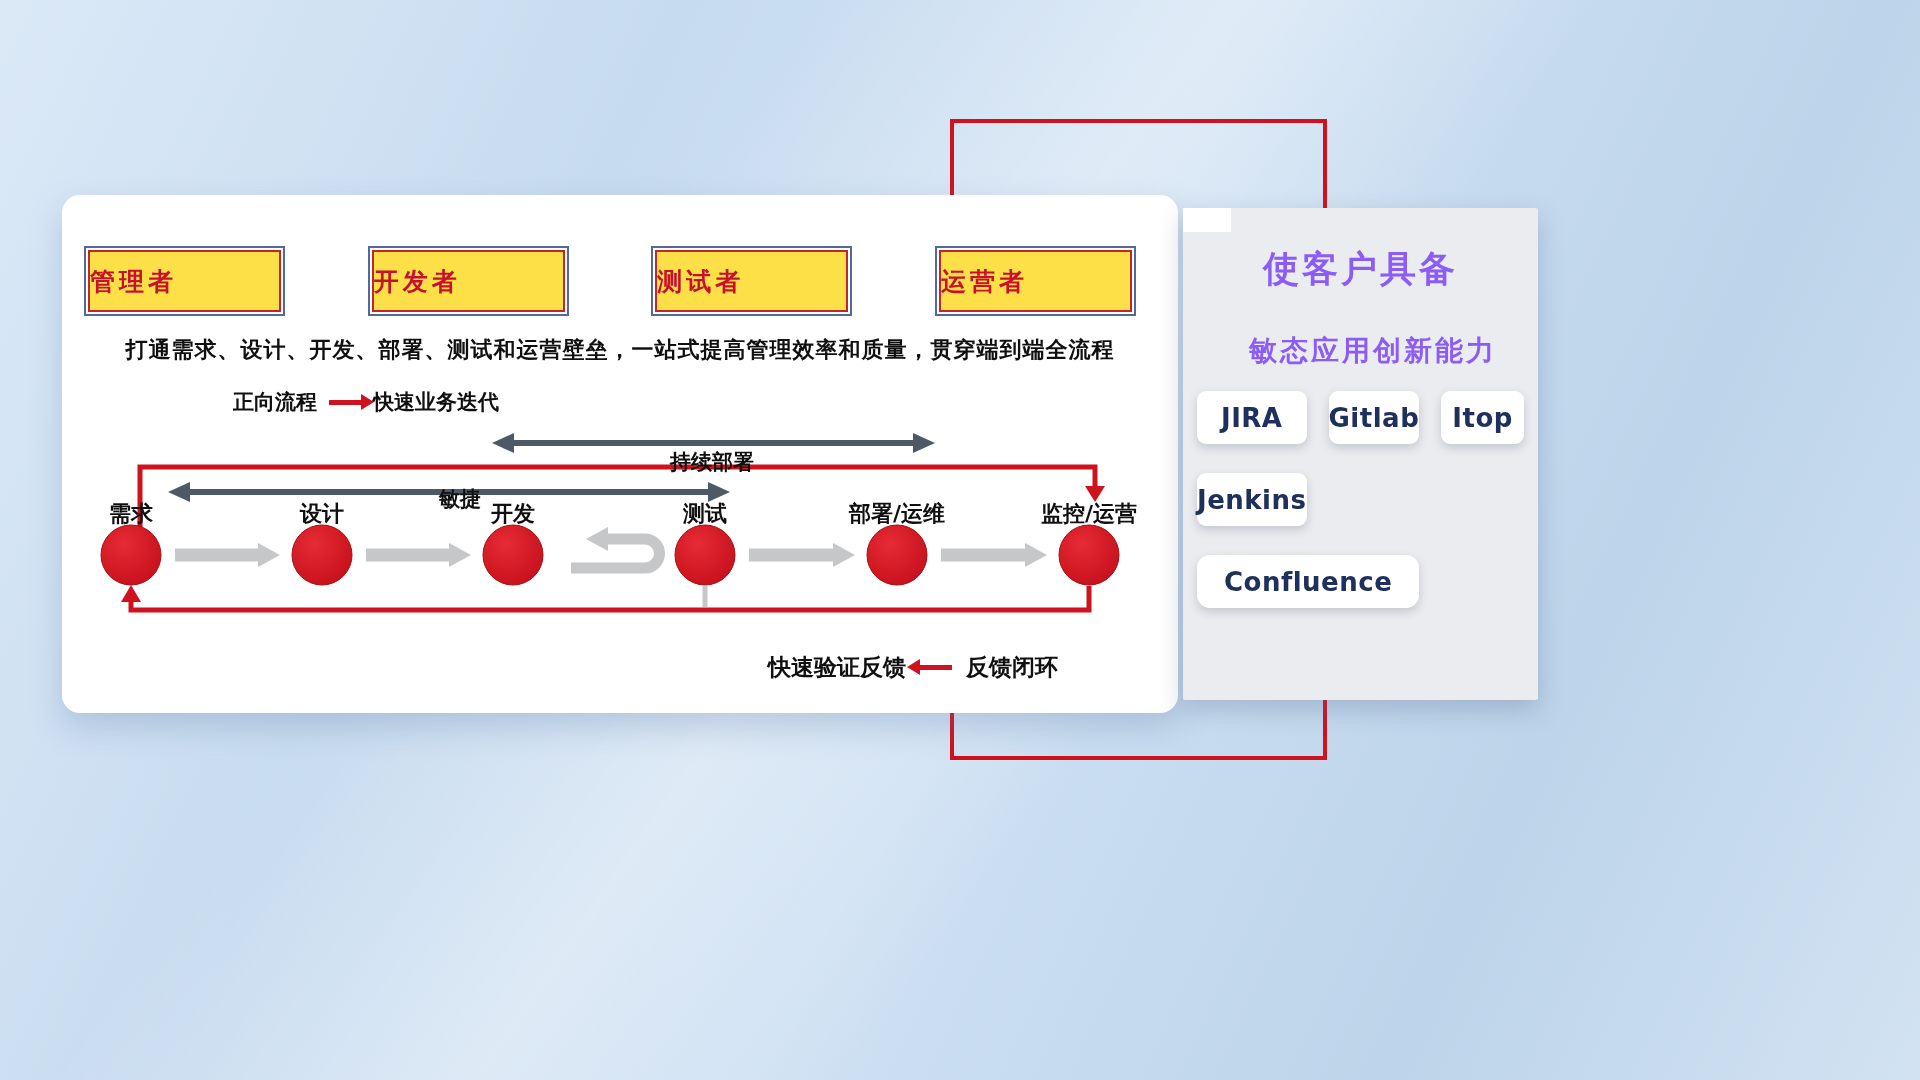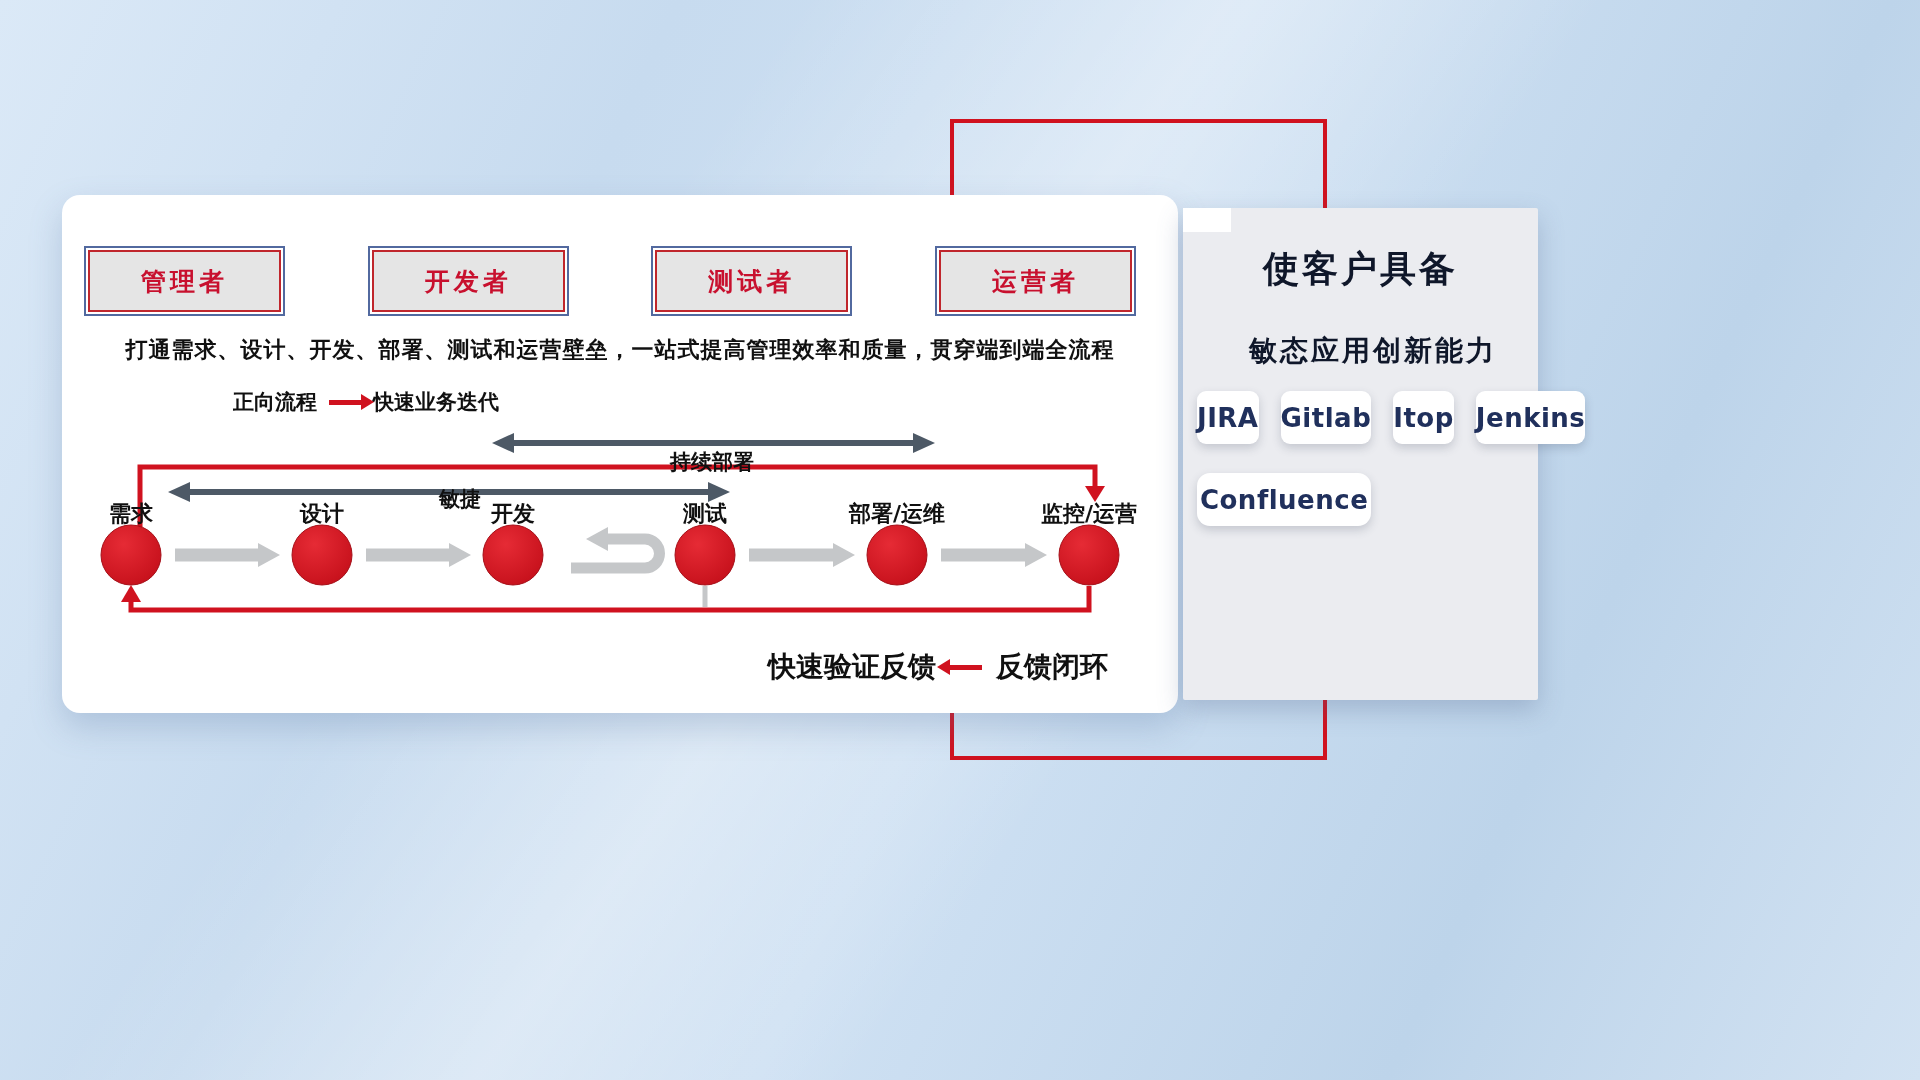--- a/index.html
+++ b/index.html
@@ -33,9 +33,9 @@
     display:flex; justify-content:space-between;
   }
   .role-box {
-    width:193px; height:62px; background:#e5e5e5;
+    width:193px; height:62px; background:#fde047;
     border:2px solid #c0262c; outline:2px solid #52699f; outline-offset:2px;
-    display:flex; align-items:center; justify-content:center;
+    display:flex; align-items:center; 
     font-size:25px; font-weight:bold; color:#c8102e; letter-spacing:4px;
   }
 

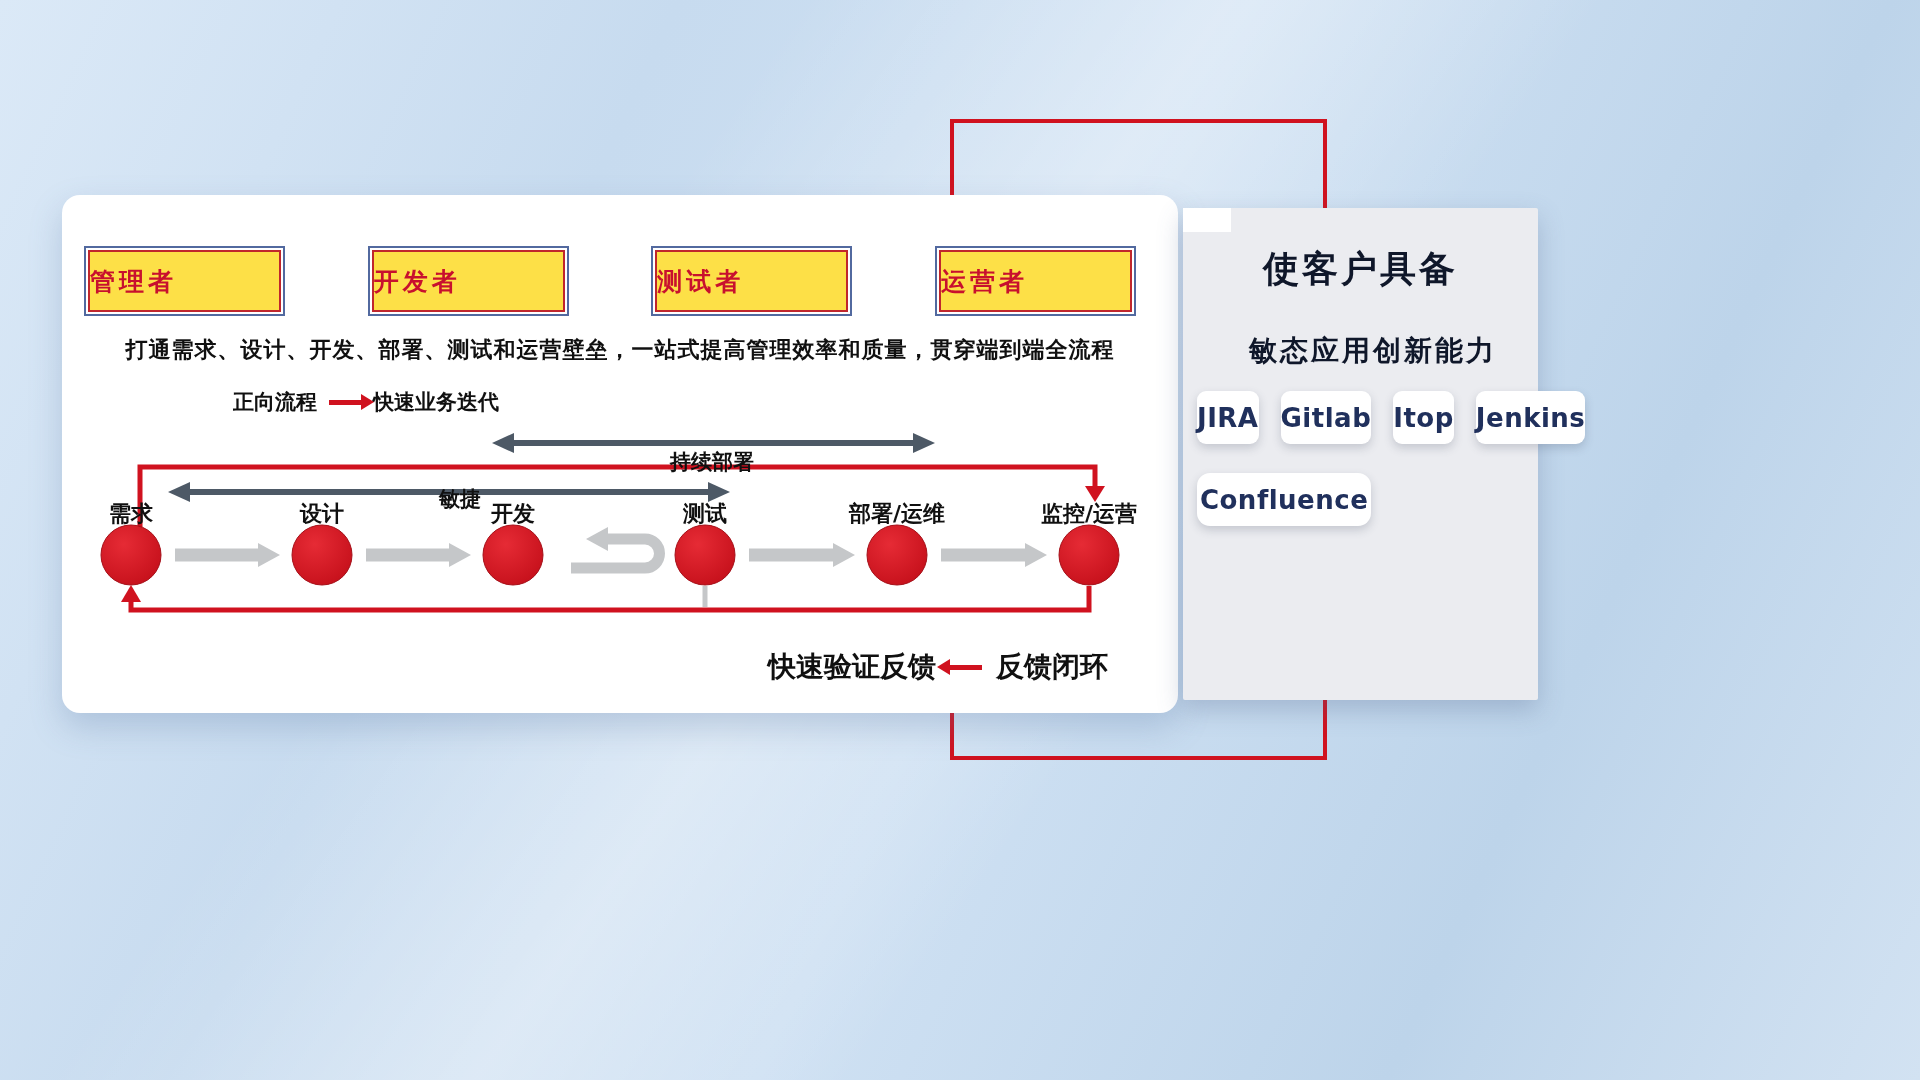--- a/index.html
+++ b/index.html
@@ -88,7 +88,7 @@
     background:#ebecf0; box-shadow:0 10px 26px rgba(80,100,140,.30);
     z-index:4; border-radius:2px;
   }
-  .panel-title { text-align:center; color:#0f172a; font-weight:bold; letter-spacing:3px; }
+  .panel-title { text-align:center; color:#8b5cf6; font-weight:bold; letter-spacing:3px; }
   .panel-title .t1 { margin-top:37px; font-size:36px; }
   .panel-title .t2 { margin-top:38px; font-size:28px;padding-left:25px; }
   .tools {

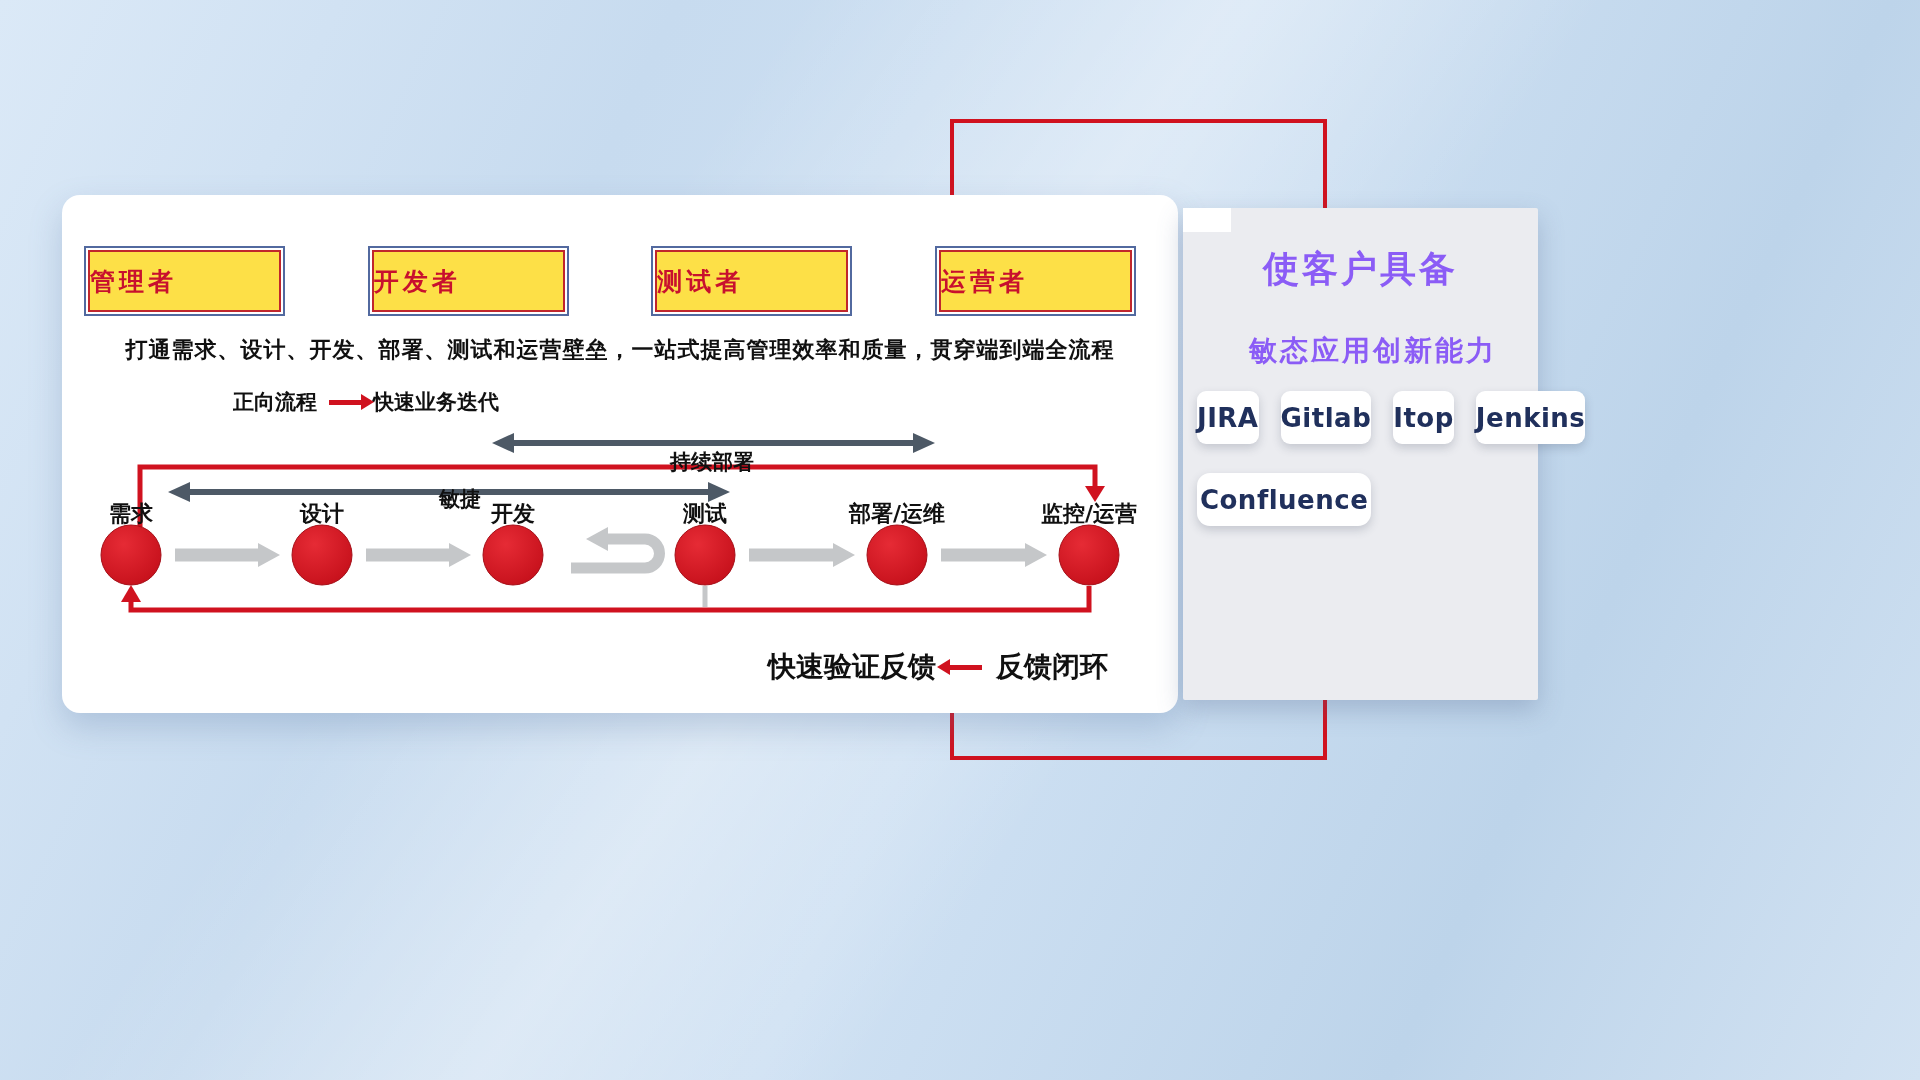--- a/index.html
+++ b/index.html
@@ -93,7 +93,7 @@
   .panel-title .t2 { margin-top:38px; font-size:28px;padding-left:25px; }
   .tools {
     position:absolute; left:14px; top:183px; width:327px;
-    display:grid; grid-template-columns:1fr 1fr 1fr 1fr; column-gap:22px; row-gap:29px;
+    display:grid; grid-template-columns:1fr 1fr 1fr; column-gap:22px; row-gap:29px;
   }
   .tool {
     height:53px; background:#ffffff; border-radius:9px;

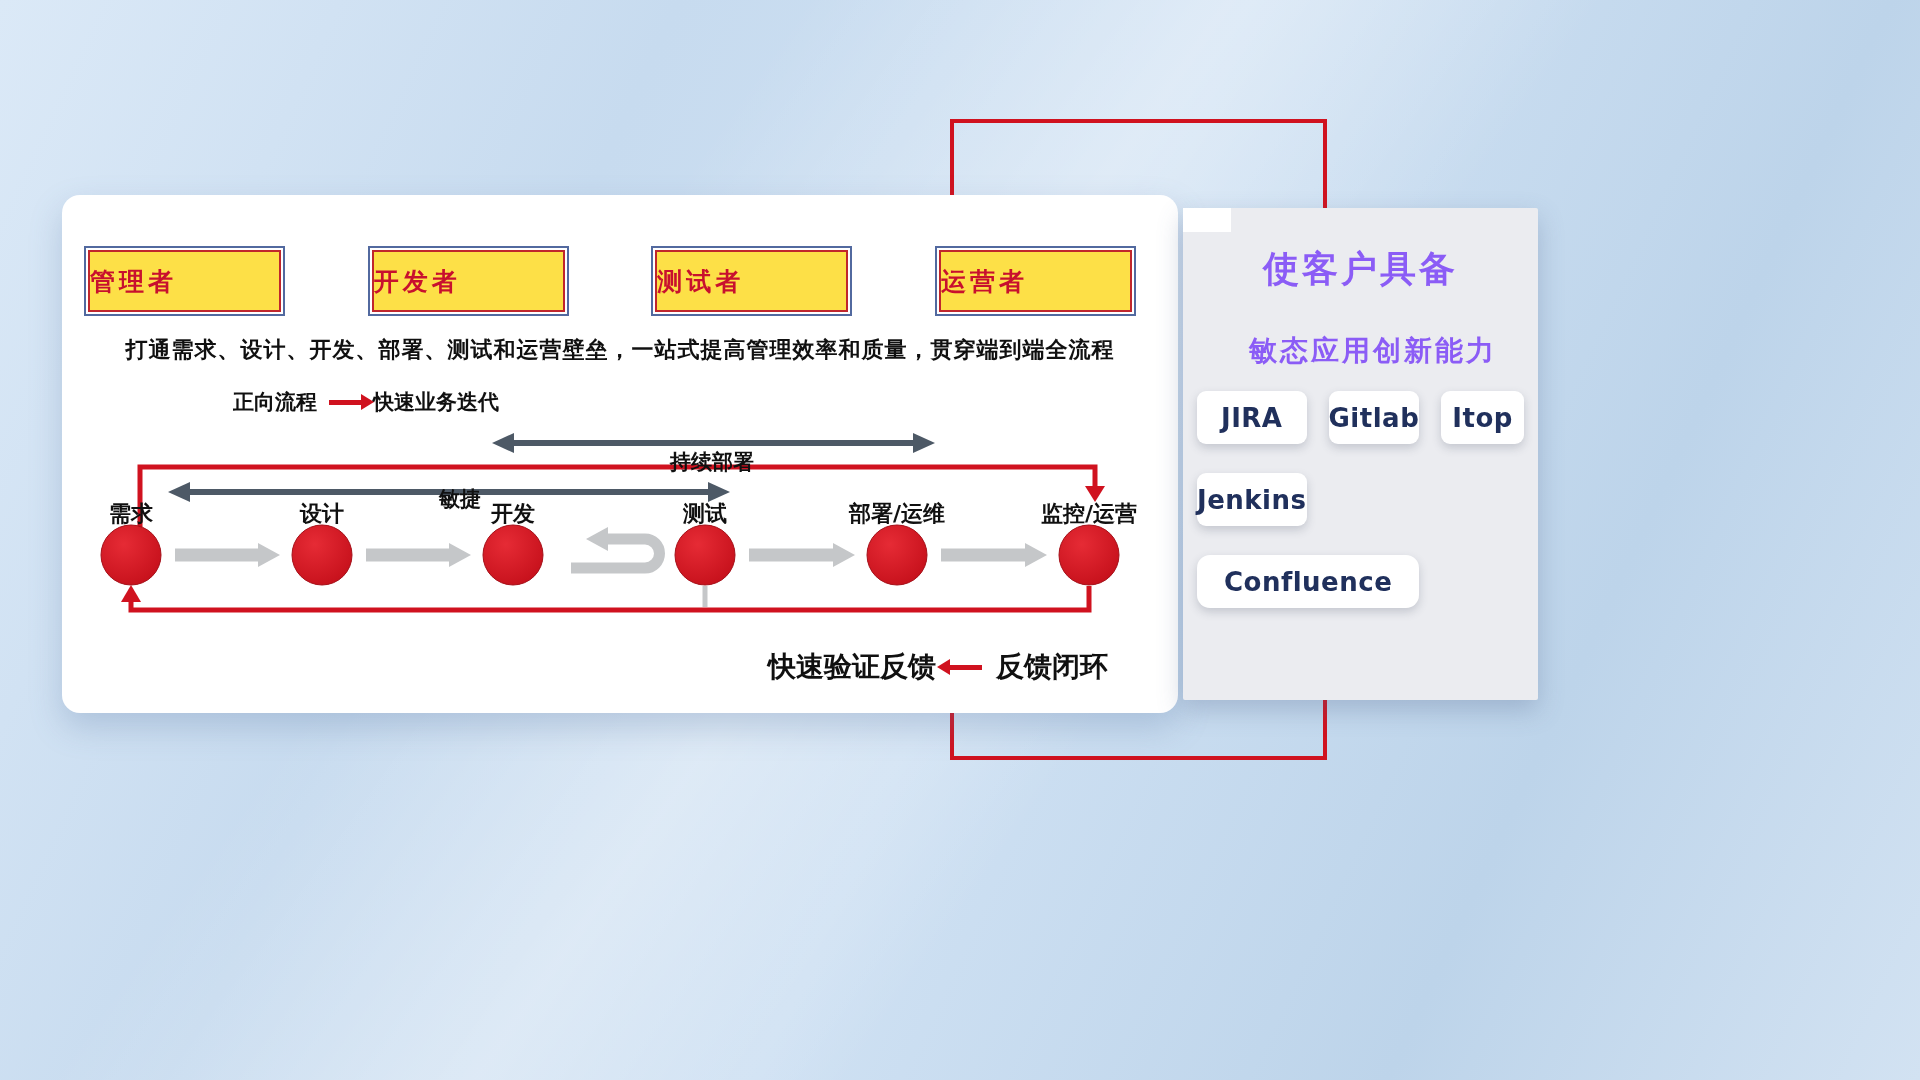--- a/index.html
+++ b/index.html
@@ -52,7 +52,7 @@
   .legend-bottom {
     position:absolute; left:706px; top:459px; height:26px;
     display:flex; align-items:center; gap:14px;
-    font-size:28px; font-weight:bold; color:#101010;
+    font-size:23px; font-weight:bold; color:#101010;
   }
   .rarrow { display:inline-block; width:32px; height:5px; background:#d0121f; position:relative; }
   .rarrow.right::after {

